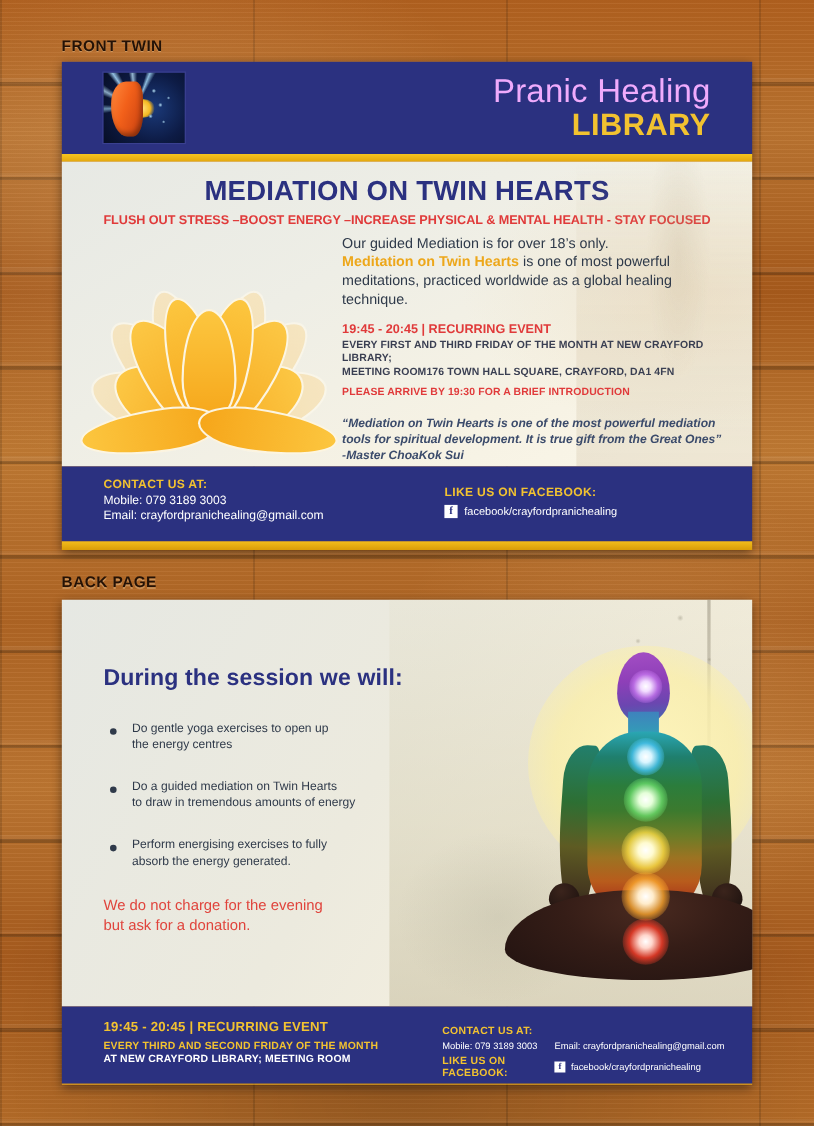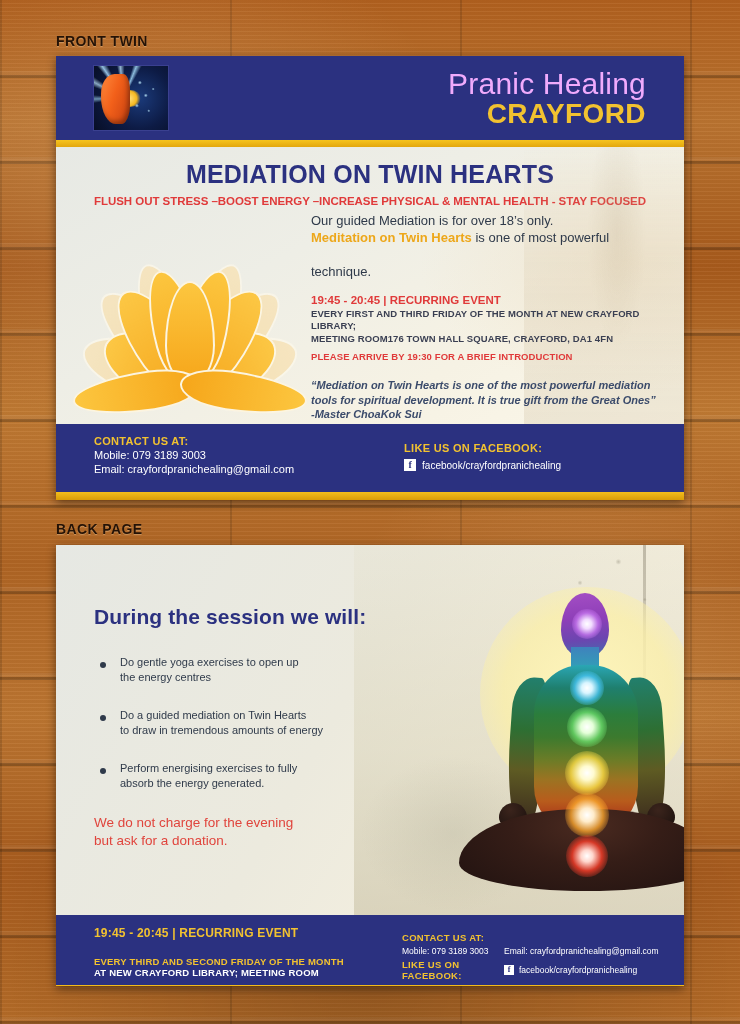--- a/index.html
+++ b/index.html
@@ -368,7 +368,7 @@
     </div>
     <div class="brand">
       <div class="brand-line1">Pranic Healing</div>
-      <div class="brand-line2">CRAYFORD</div>
+      <div class="brand-line2">LIBRARY</div>
     </div>
   </div>
 

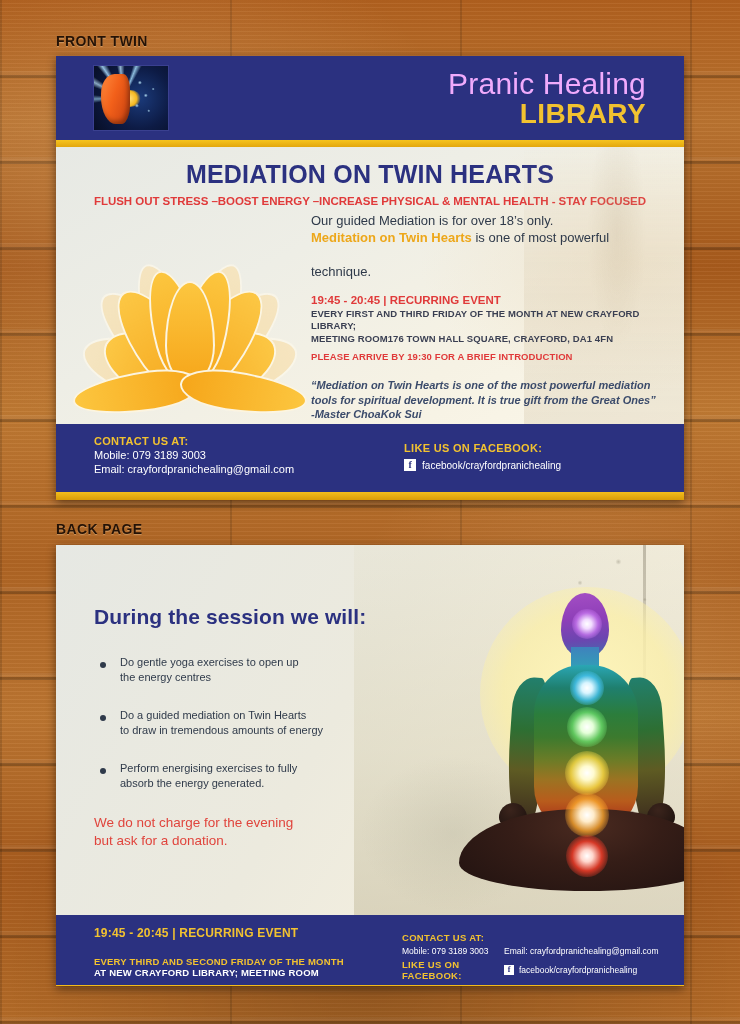--- a/index.html
+++ b/index.html
@@ -408,7 +408,7 @@
         <div class="intro">
           <span>Our guided Mediation is for over 18’s only.</span><br>
           <span class="hl">Meditation on Twin Hearts</span><span> is one of most powerful</span><br>
-          <br>
+          <span>meditations, practiced worldwide as a global healing</span><br>
           <span>technique.</span>
         </div>
 

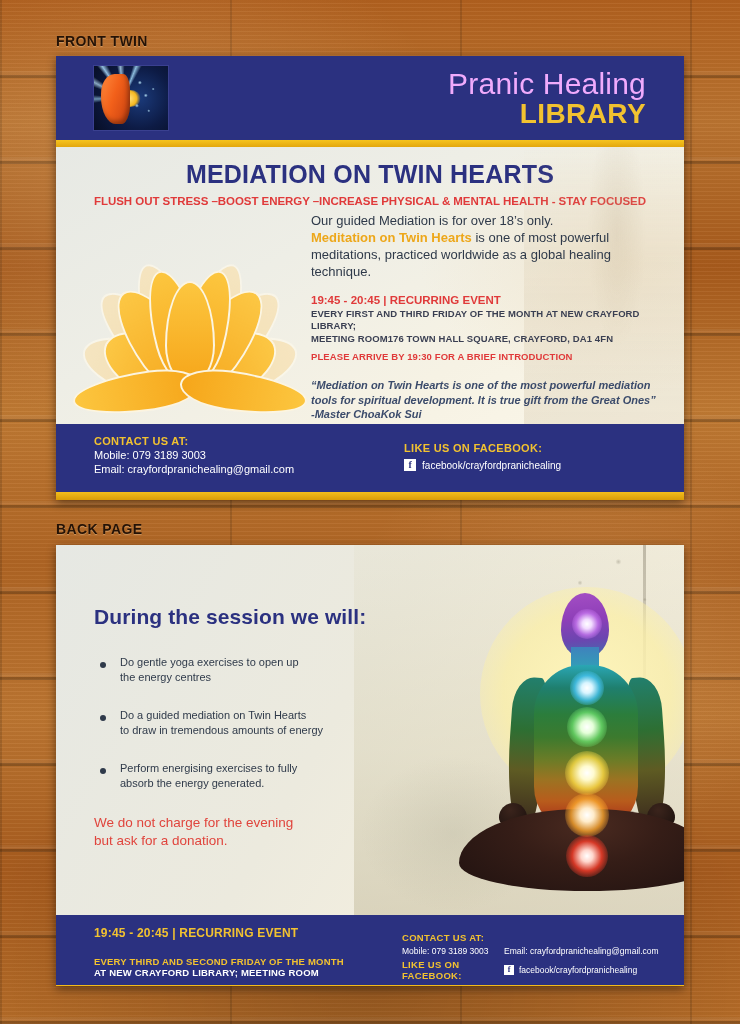--- a/index.html
+++ b/index.html
@@ -336,7 +336,7 @@
   .bf-left { margin-left: 38px; width: 300px; }
   .bf-right { margin-left: 8px; padding-top: 6px; }
   .bf-time { font-size: 12px; font-weight: bold; color: #f2c230; letter-spacing: .2px; }
-  .bf-sub { font-size: 9.5px; font-weight: bold; color: #f2c230; margin-top: 16px; letter-spacing: .2px; }
+  .bf-sub { font-size: 9.5px; font-weight: bold; color: #f2c230; margin-top: 6px; letter-spacing: .2px; }
   .bf-line { font-size: 9.5px; font-weight: bold; color: #ffffff; letter-spacing: .2px; line-height: 1.35; }
   .bf-head { font-size: 9.5px; font-weight: bold; color: #f2c230; letter-spacing: .3px; }
   .bf-grid { display: flex; margin-top: 3px; }

